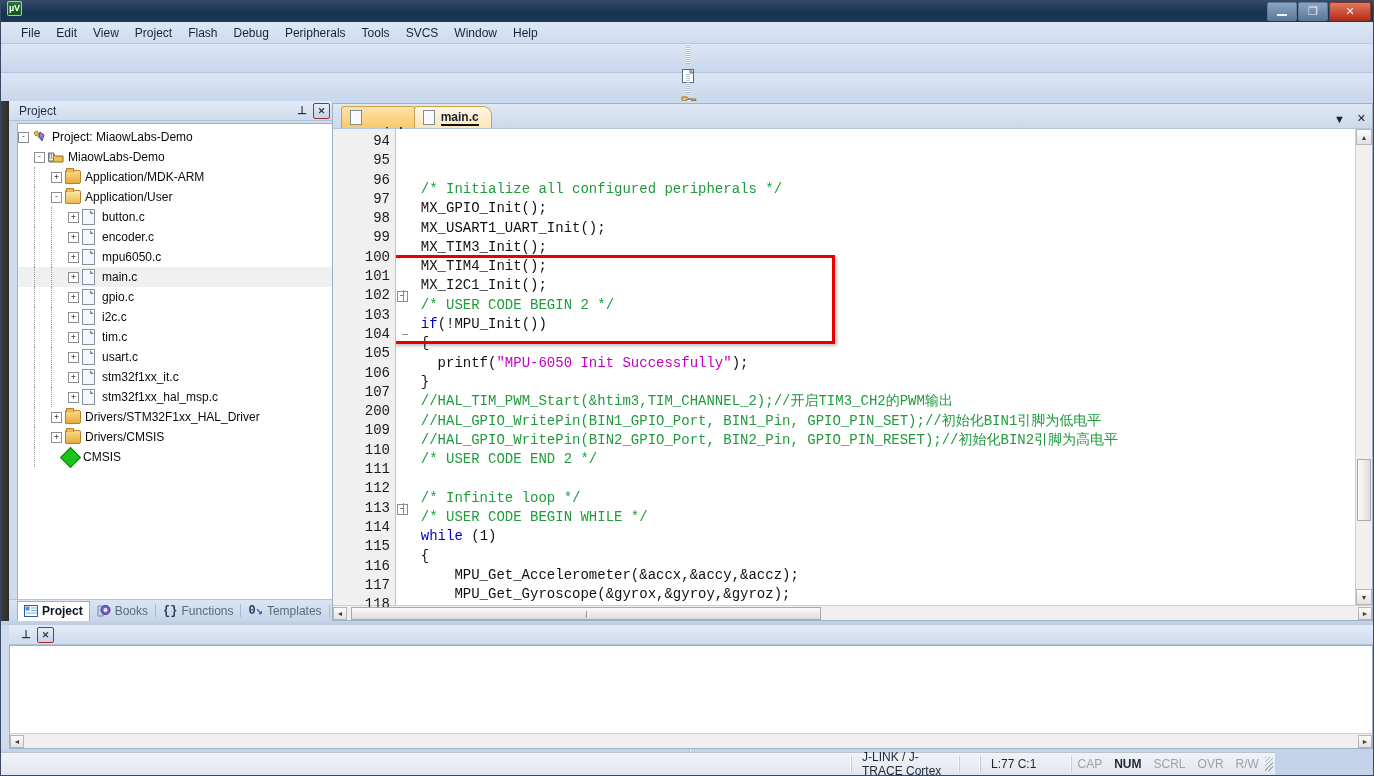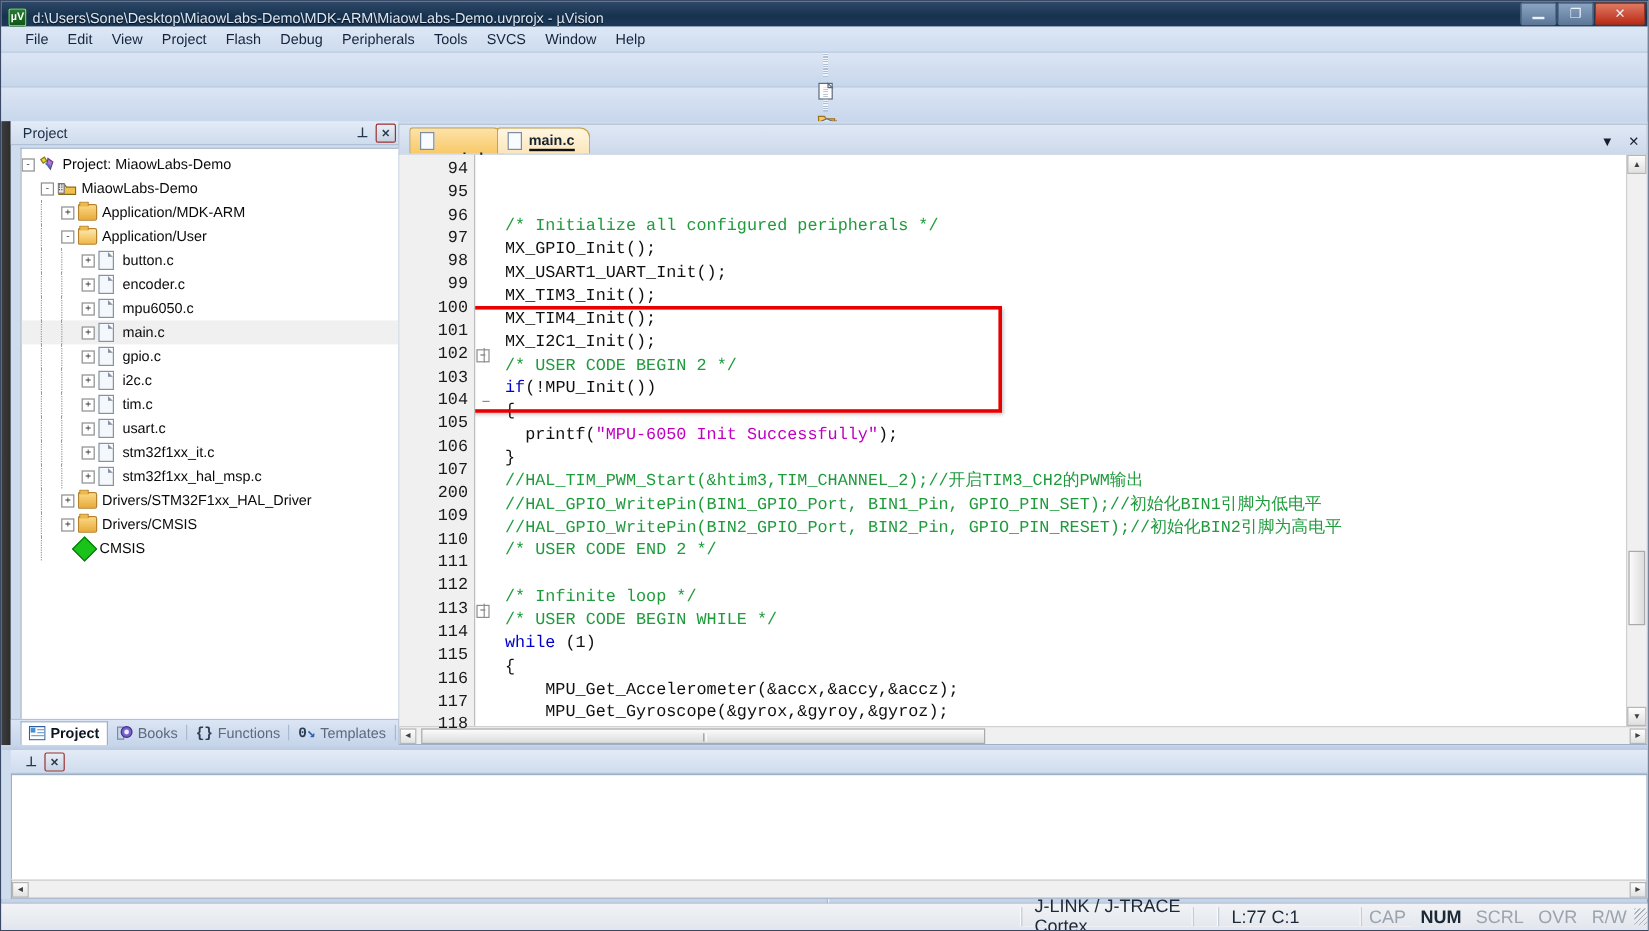--- a/index.html
+++ b/index.html
@@ -16,7 +16,7 @@
 
   
   .titlebar{height:21px;background:linear-gradient(#2e4a68,#17324f 60%,#1d3a59);
-            display:flex;align-items:flex-end;position:relative;}
+            display:flex;align-items:flex-start;position:relative;}
   .title-ico{width:15px;height:15px;margin:0 5px 0 6px;border-radius:2px;
              background:linear-gradient(#2c7a35,#0d5416);
              color:#fff;font-size:9px;font-weight:bold;line-height:15px;text-align:center;

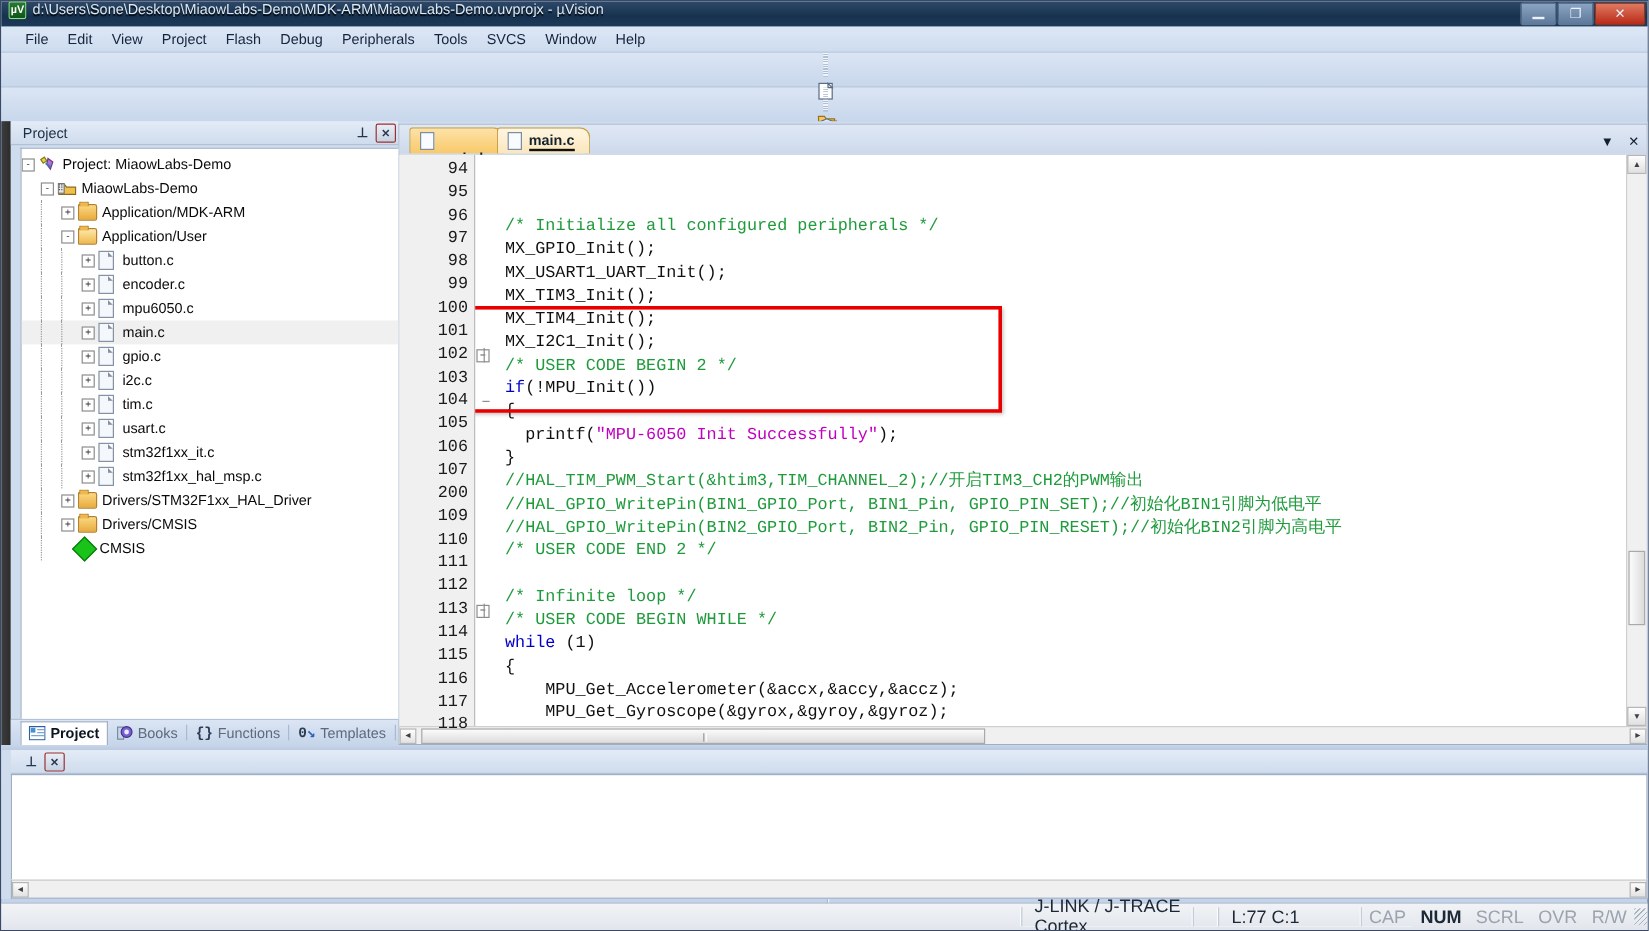--- a/index.html
+++ b/index.html
@@ -188,7 +188,6 @@
 
   <div class="titlebar">
     <div class="title-ico">µV</div>
-    <div class="title-text">d:\Users\Sone\Desktop\MiaowLabs-Demo\MDK-ARM\MiaowLabs-Demo.uvprojx - µVision</div>
     <div class="win-btns">
       <div class="wb">
           <span class="min"></span>

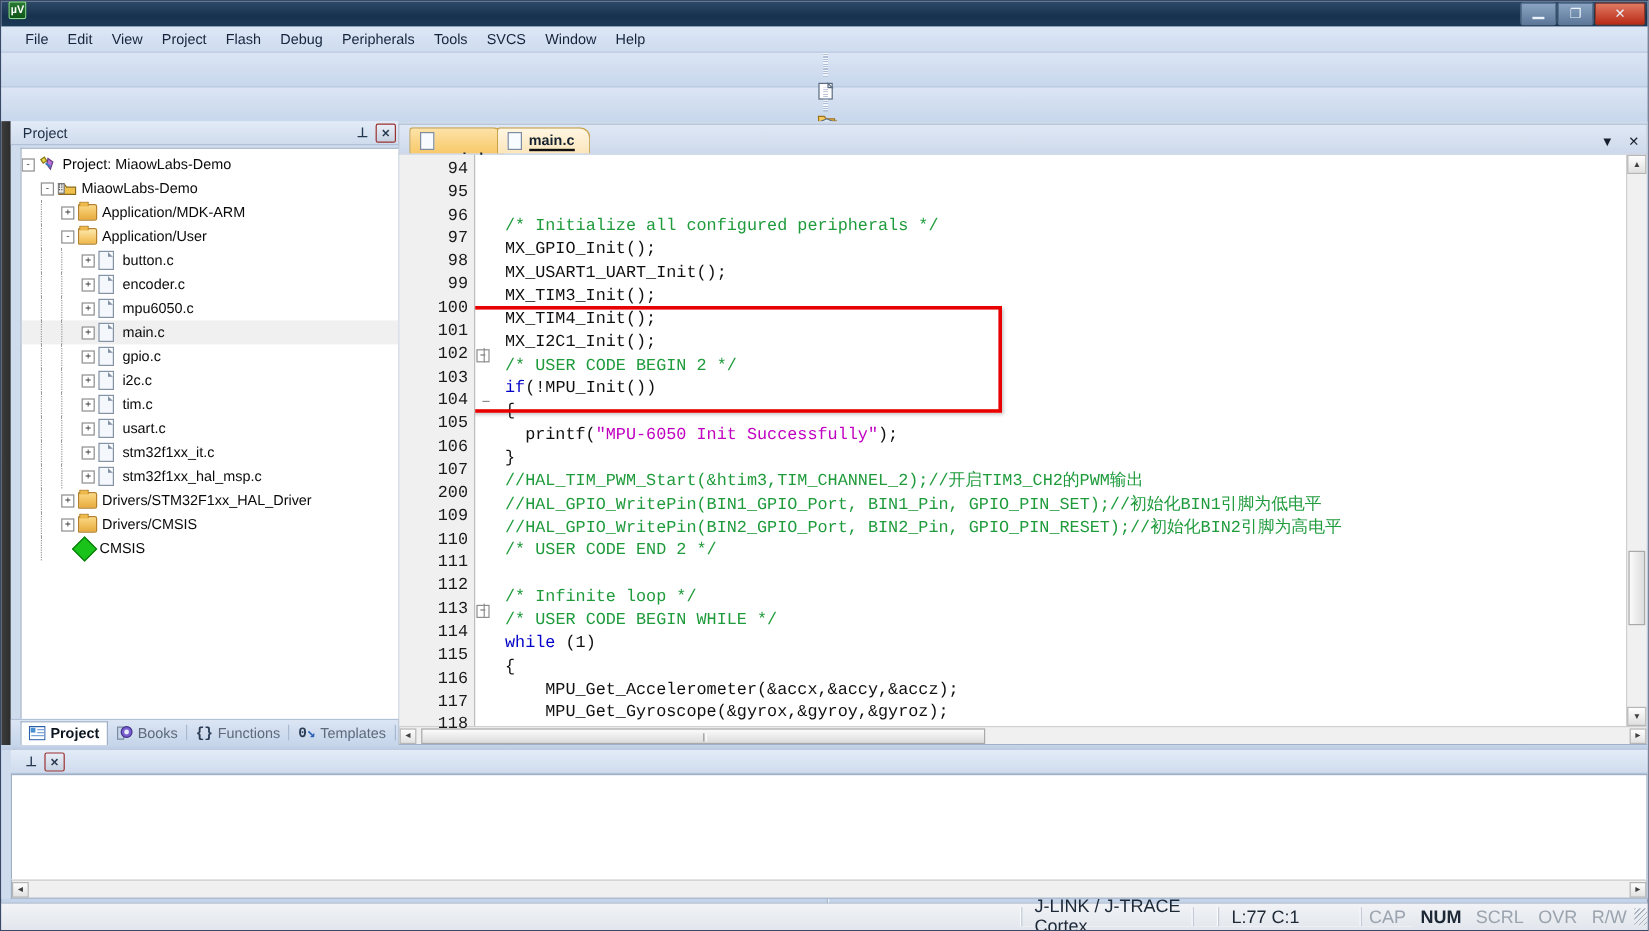--- a/index.html
+++ b/index.html
@@ -171,9 +171,9 @@
   .btext{flex:1;background:#fff;border:1px solid #9fb0c6;border-bottom:none;}
 
   
-  .status{position:absolute;left:0;bottom:0;width:1374px;height:22px;
+  .status{position:absolute;left:0;bottom:0;width:1274px;height:22px;
        background:linear-gradient(#f1f3f6,#e2e6ec);border-top:1px solid #b9c3d2;
-       display:flex;align-items:center;font-size:15px;color:#1d2836;}
+       display:flex;align-items:center;font-size:12px;color:#1d2836;}
   .sgrow{flex:1;}
   .scell{padding:0 10px;height:16px;display:flex;align-items:center;
        border-left:1px solid #c3ccd8;box-shadow:-1px 0 0 #fafbfd;}

